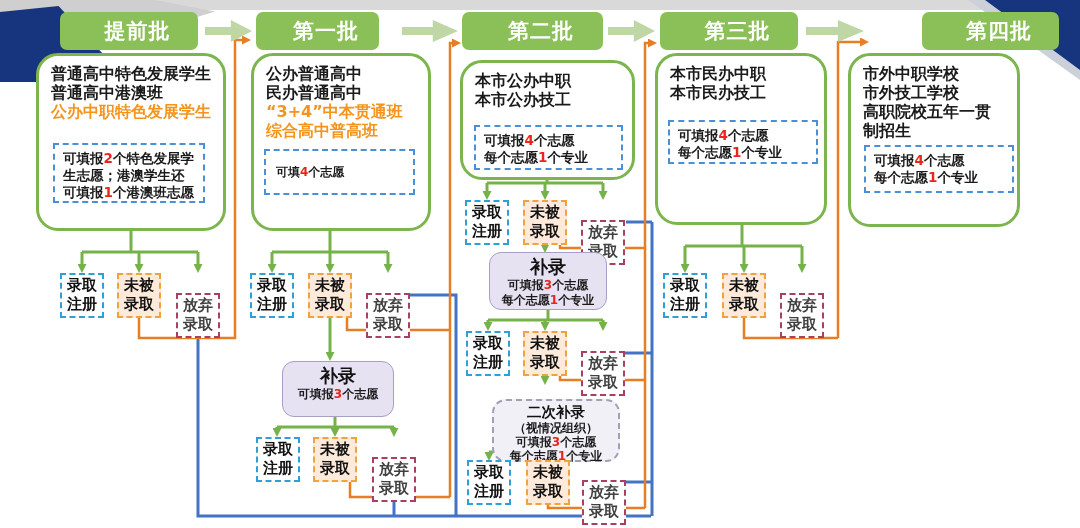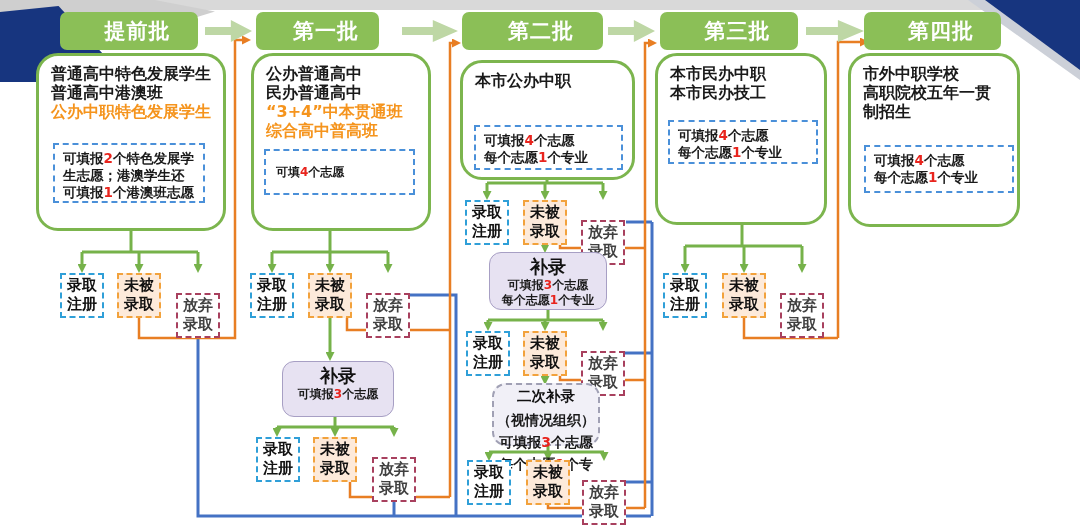--- a/index.html
+++ b/index.html
@@ -145,7 +145,7 @@
     <div class="barrow" style="left:608px;width:47px"></div>
     <div class="hdr" style="left:660px;width:138px">第三批</div>
     <div class="barrow" style="left:806px;width:58px"></div>
-    <div class="hdr" style="left:864px;width:137px">第四批</div>
+    <div class="hdr" style="left:922px;width:137px">第四批</div>
 
     <div class="bbox" style="left:36px;top:53px;width:190px;height:178px">
       <div class="cat black">普通高中特色发展学生</div>

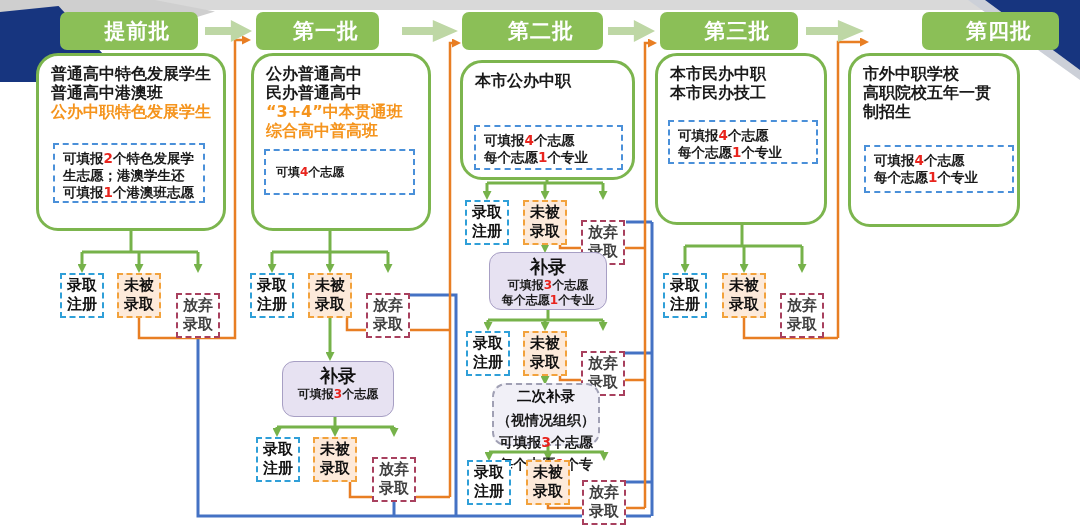--- a/index.html
+++ b/index.html
@@ -170,6 +170,7 @@
 
     <div class="bbox" style="left:460px;top:60px;width:175px;height:120px">
       <div class="cat black">本市公办中职</div>
+      <div class="cat black">本市公办技工</div>
       <div class="note" style="left:11px;top:62px;width:149px;height:45px">
         <div><span>可填报</span><span class="red">4</span><span>个志愿</span></div>
         <div><span>每个志愿</span><span class="red">1</span><span>个专业</span></div>

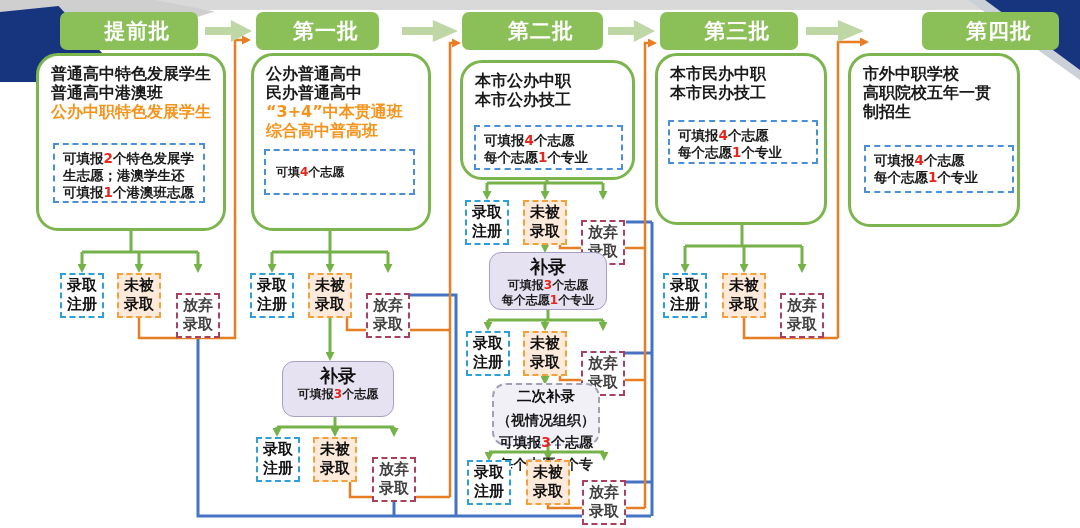--- a/index.html
+++ b/index.html
@@ -188,6 +188,7 @@
 
     <div class="bbox" style="left:848px;top:53px;width:172px;height:174px">
       <div class="cat black">市外中职学校</div>
+      <div class="cat black">市外技工学校</div>
       <div class="cat black">高职院校五年一贯</div>
       <div class="cat black">制招生</div>
       <div class="note" style="left:13px;top:89px;width:150px;height:48px">

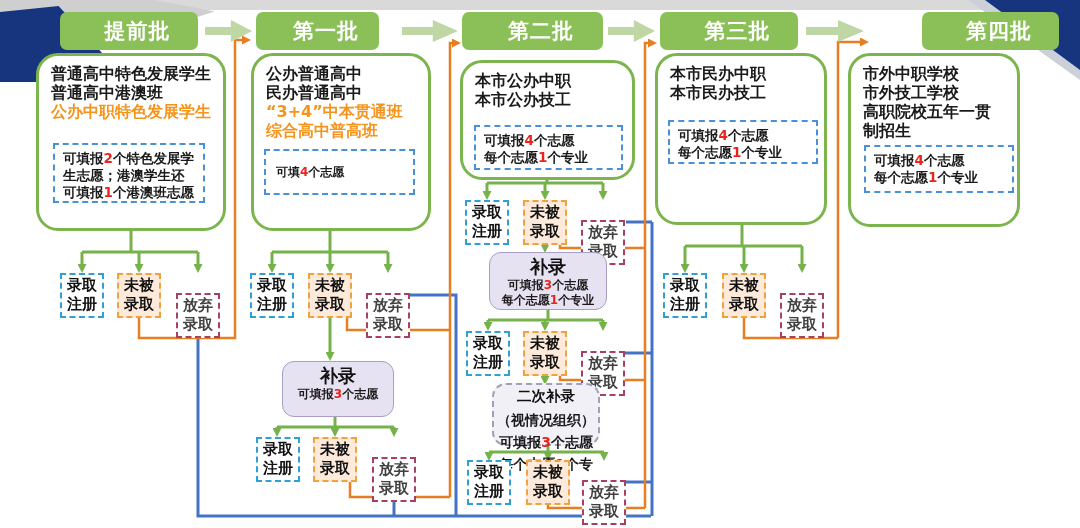--- a/index.html
+++ b/index.html
@@ -273,7 +273,7 @@
         <span>录取</span>
       </div>
 
-    <div class="sup2" style="left:492px;top:383px;width:108px;height:63px">
+    <div class="sup2" style="left:492px;top:399px;width:128px;height:63px">
       <div class="sup2-title">二次补录</div>
       <div class="sup2-line"><span>（视情况组织）</span></div>
       <div class="sup2-line"><span>可填报</span><span class="red">3</span><span>个志愿</span></div>

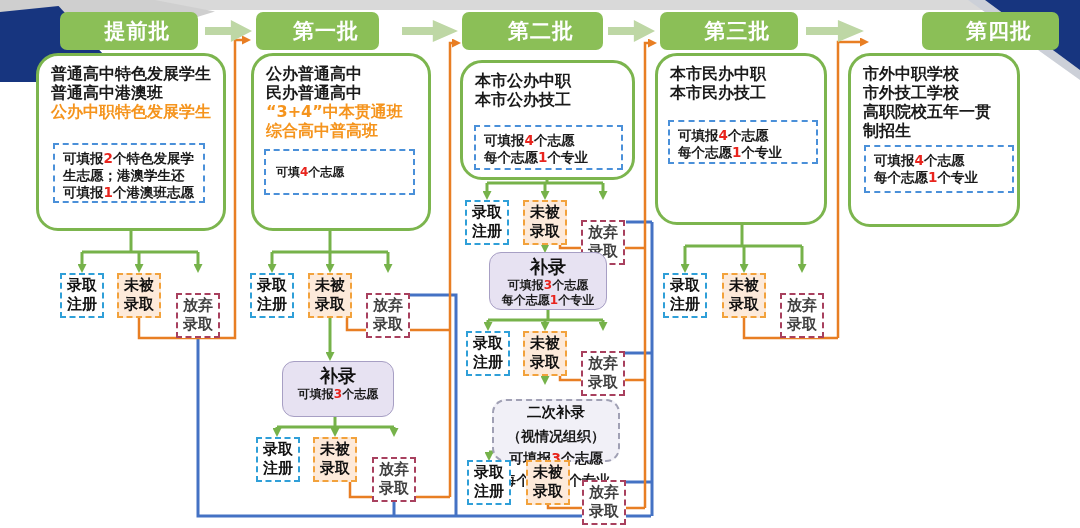--- a/index.html
+++ b/index.html
@@ -45,7 +45,7 @@
   .sup2{position:absolute;background:#f1f0f7;border:2px dashed #a0a0b4;border-radius:14px;
         box-sizing:border-box;text-align:center;padding-top:2px;}
   .sup2-title{font-size:14.5px;font-weight:bold;color:#111;line-height:18px;}
-  .sup2-line{font-size:14px;font-weight:600;color:#1a1a1a;line-height:14px;margin-top:8px;}
+  .sup2-line{font-size:12px;font-weight:600;color:#1a1a1a;line-height:14px;}
   svg.connectors{position:absolute;left:0;top:0;z-index:1;}
   .layer{position:absolute;left:0;top:0;width:100%;height:100%;z-index:2;}
 </style>

